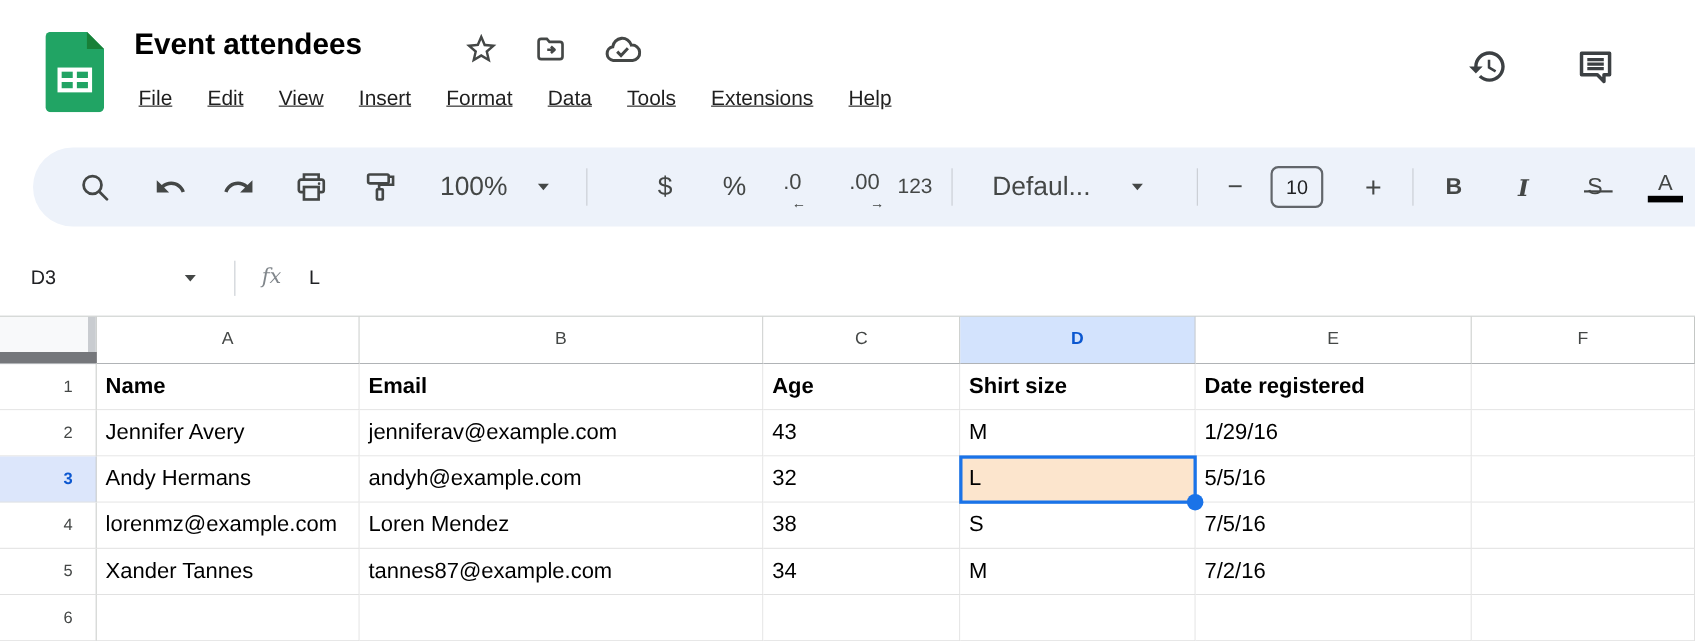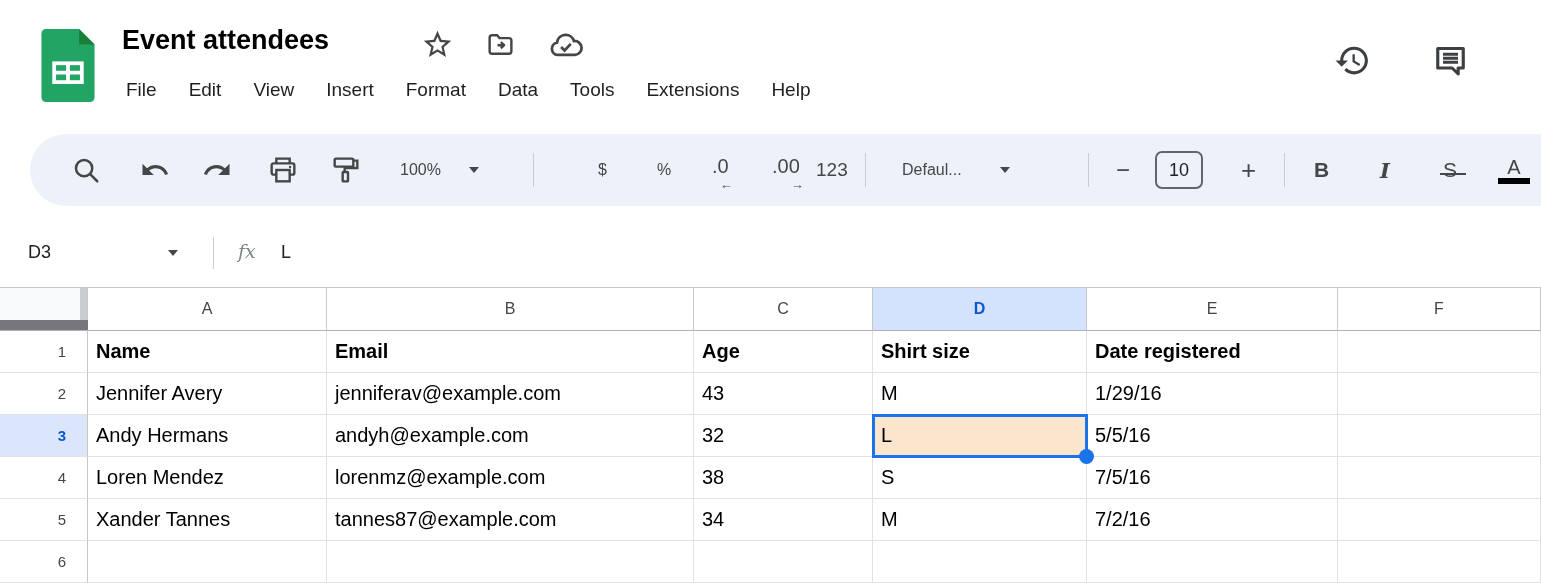--- a/index.html
+++ b/index.html
@@ -14,7 +14,7 @@
   
   #doc-title { position:absolute; left:122px; top:25px; font-size:27px; font-weight:700; color:#000; }
   #menubar { position:absolute; left:110px; top:74px; display:flex; }
-  .menu-item { font-size:19px; color:#1f1f1f; padding:5px 16px; border-radius:8px; cursor:default; }
+  .menu-item { font-size:19px; color:#1f1f1f; padding:5px 16px; border-radius:8px; cursor:default;text-decoration:underline; }
 
   
   #toolbar { position:absolute; left:30px; top:134px; width:1560px; height:72px;

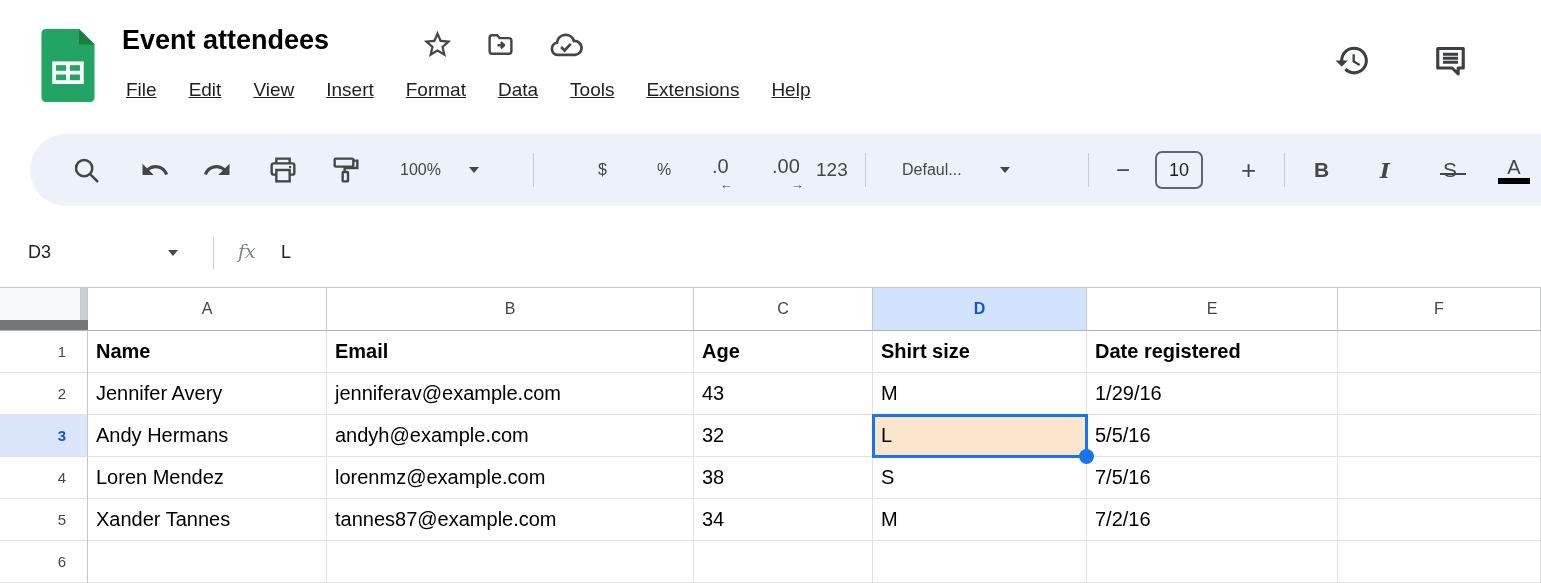--- a/index.html
+++ b/index.html
@@ -20,7 +20,7 @@
   #toolbar { position:absolute; left:30px; top:134px; width:1560px; height:72px;
              background:#edf2fa; border-radius:36px; }
   .tb { position:absolute; top:0; height:72px; display:flex; align-items:center; color:#444746; }
-  .tb-txt { font-size:16px; color:#444746; }
+  .tb-txt { font-size:24px; color:#444746; }
   .tri { width:0; height:0; border-left:5px solid transparent; border-right:5px solid transparent;
          border-top:6px solid #444746; }
   .tb-div { position:absolute; top:19px; width:1px; height:34px; background:#c8ccd2; }

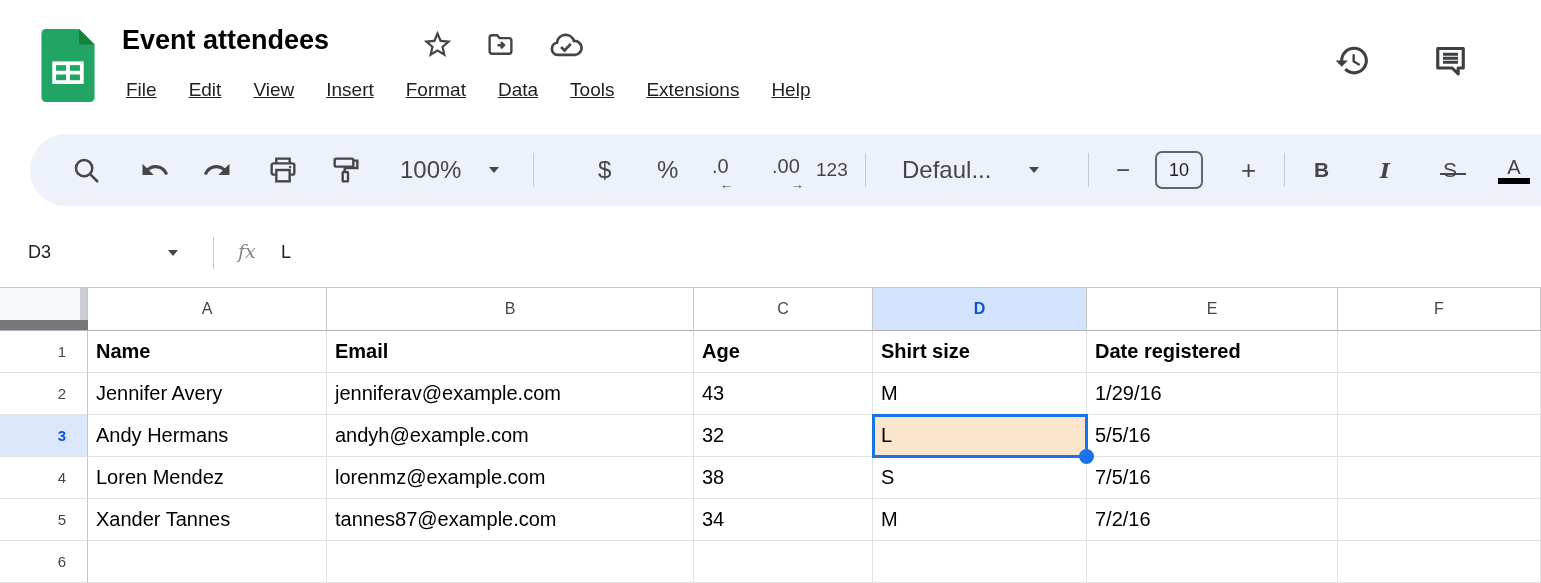--- a/index.html
+++ b/index.html
@@ -277,8 +277,8 @@
     <div class="cell"></div>
 
     <div class="rowhead">4</div>
+    <div class="cell">lorenmz@example.com</div>
     <div class="cell">Loren Mendez</div>
-    <div class="cell">lorenmz@example.com</div>
     <div class="cell">38</div>
     <div class="cell">S</div>
     <div class="cell">7/5/16</div>

